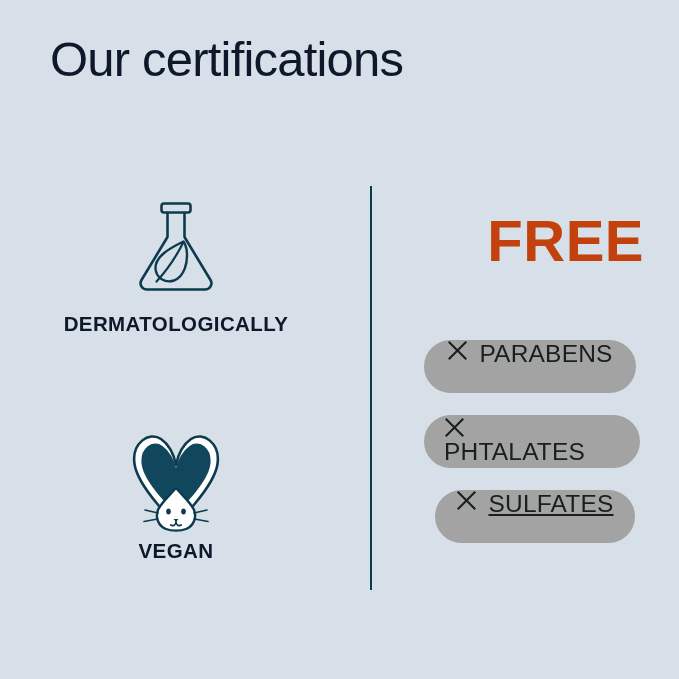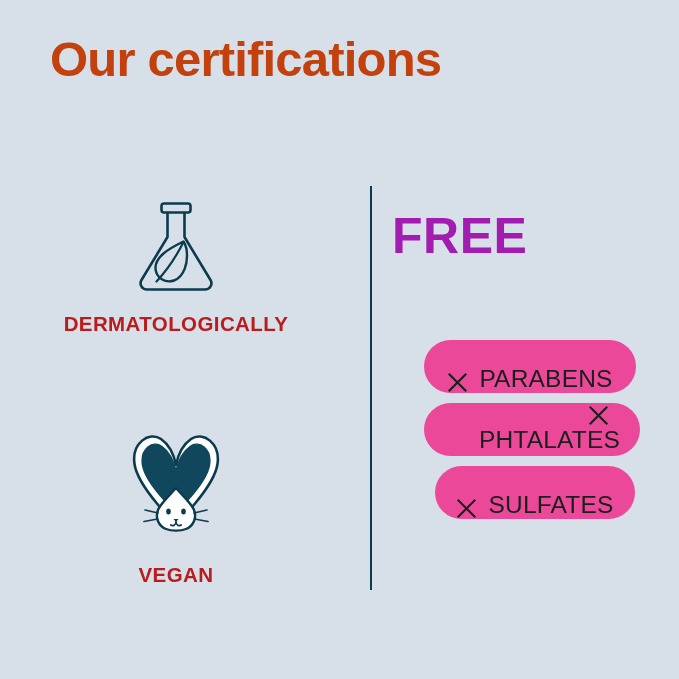--- a/index.html
+++ b/index.html
@@ -24,8 +24,8 @@
     left: 50px;
     top: 33px;
     font-size: 49px;
-    font-weight: bold;
-    color: #c2410c;
+    font-weight: normal;
+    color: #0f172a;
     letter-spacing: -0.8px;
     line-height: 1.1;
     white-space: nowrap;

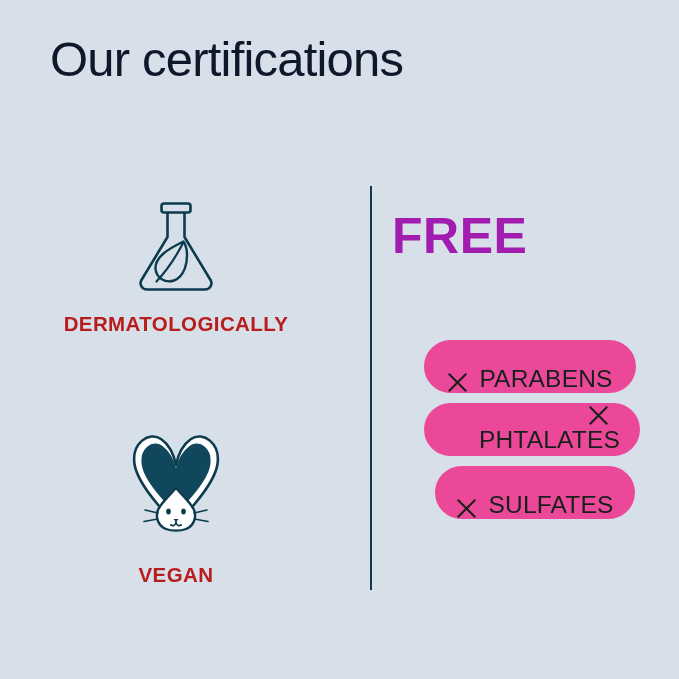--- a/index.html
+++ b/index.html
@@ -86,10 +86,10 @@
     top: 26px;
     left: 0;
     width: 252px;
-    text-align: left;
-    font-size: 50px;
+    text-align: right;
+    font-size: 58px;
     font-weight: bold;
-    color: #a21caf;
+    color: #c2410c;
     line-height: 1.03;
     letter-spacing: 0.5px;
   }

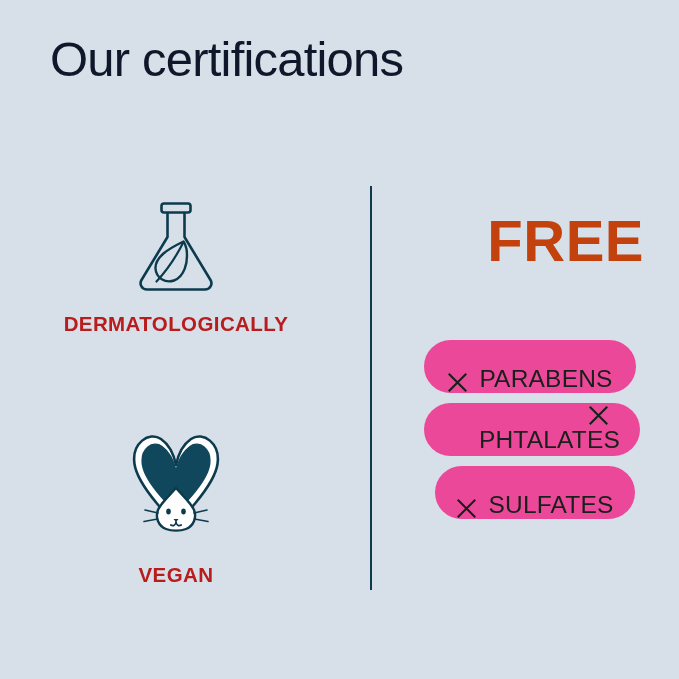--- a/index.html
+++ b/index.html
@@ -57,7 +57,7 @@
     margin-top: 14px;
     font-size: 20.5px;
     font-weight: bold;
-    color: #b91c1c;
+    color: #0f172a;
     letter-spacing: 0.4px;
     line-height: 1.25;
   }

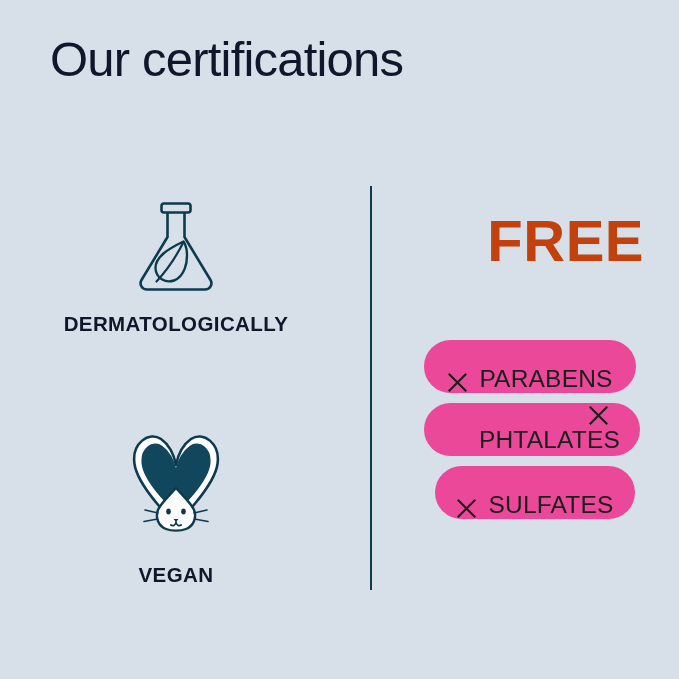--- a/index.html
+++ b/index.html
@@ -100,12 +100,12 @@
     width: 262px;
   }
   .pill {
-    background: #ec4899;
+    background: #a3a3a3;
     border-radius: 999px;
     height: 53px;
-    margin-bottom: 10px;
+    margin-bottom: 22px;
     display: flex;
-    align-items: flex-end;
+    align-items: flex-start;
     justify-content: center;
     padding: 0 20px;
     box-sizing: border-box;

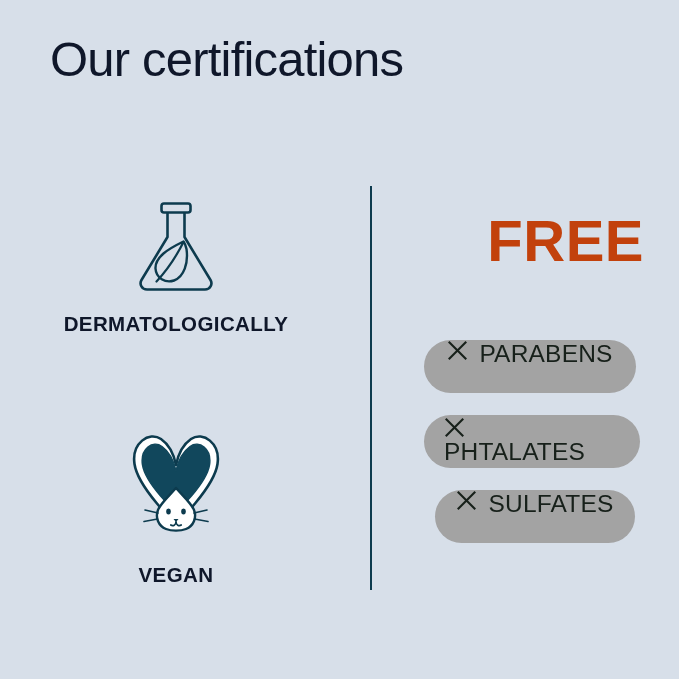--- a/index.html
+++ b/index.html
@@ -113,7 +113,7 @@
   }
   .pill-p1 { width: 212px; margin-left: 32px; }
   .pill-p2 { width: 216px; margin-left: 32px; flex-direction: column; }
-  .pill-p3 { width: 200px; margin-left: 43px; }
+  .pill-p3 { width: 200px; margin-left: 43px; text-decoration: underline; }
 
   .x-icon {
     flex: 0 0 auto;

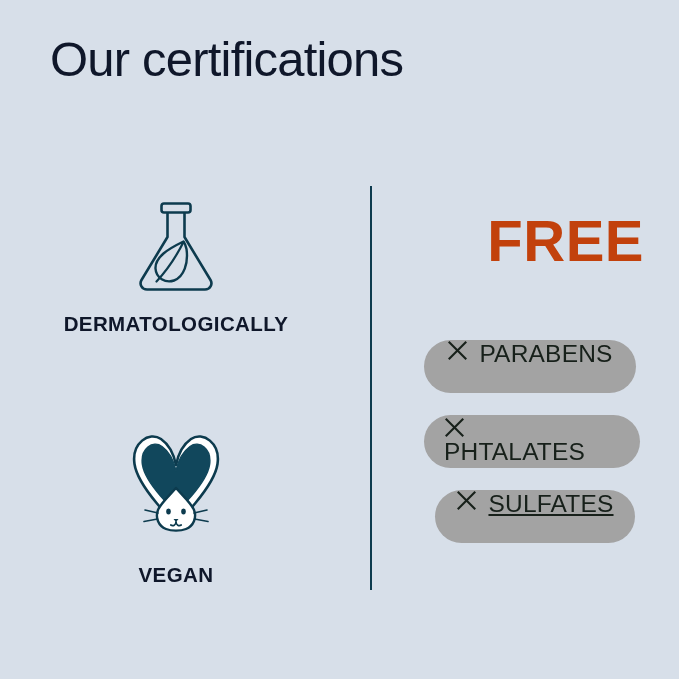--- a/index.html
+++ b/index.html
@@ -61,7 +61,7 @@
     letter-spacing: 0.4px;
     line-height: 1.25;
   }
-  .cert-label-vegan { margin-top: 28px; }
+  .cert-label-vegan { margin-top: 4px; }
 
   
   .divider {

